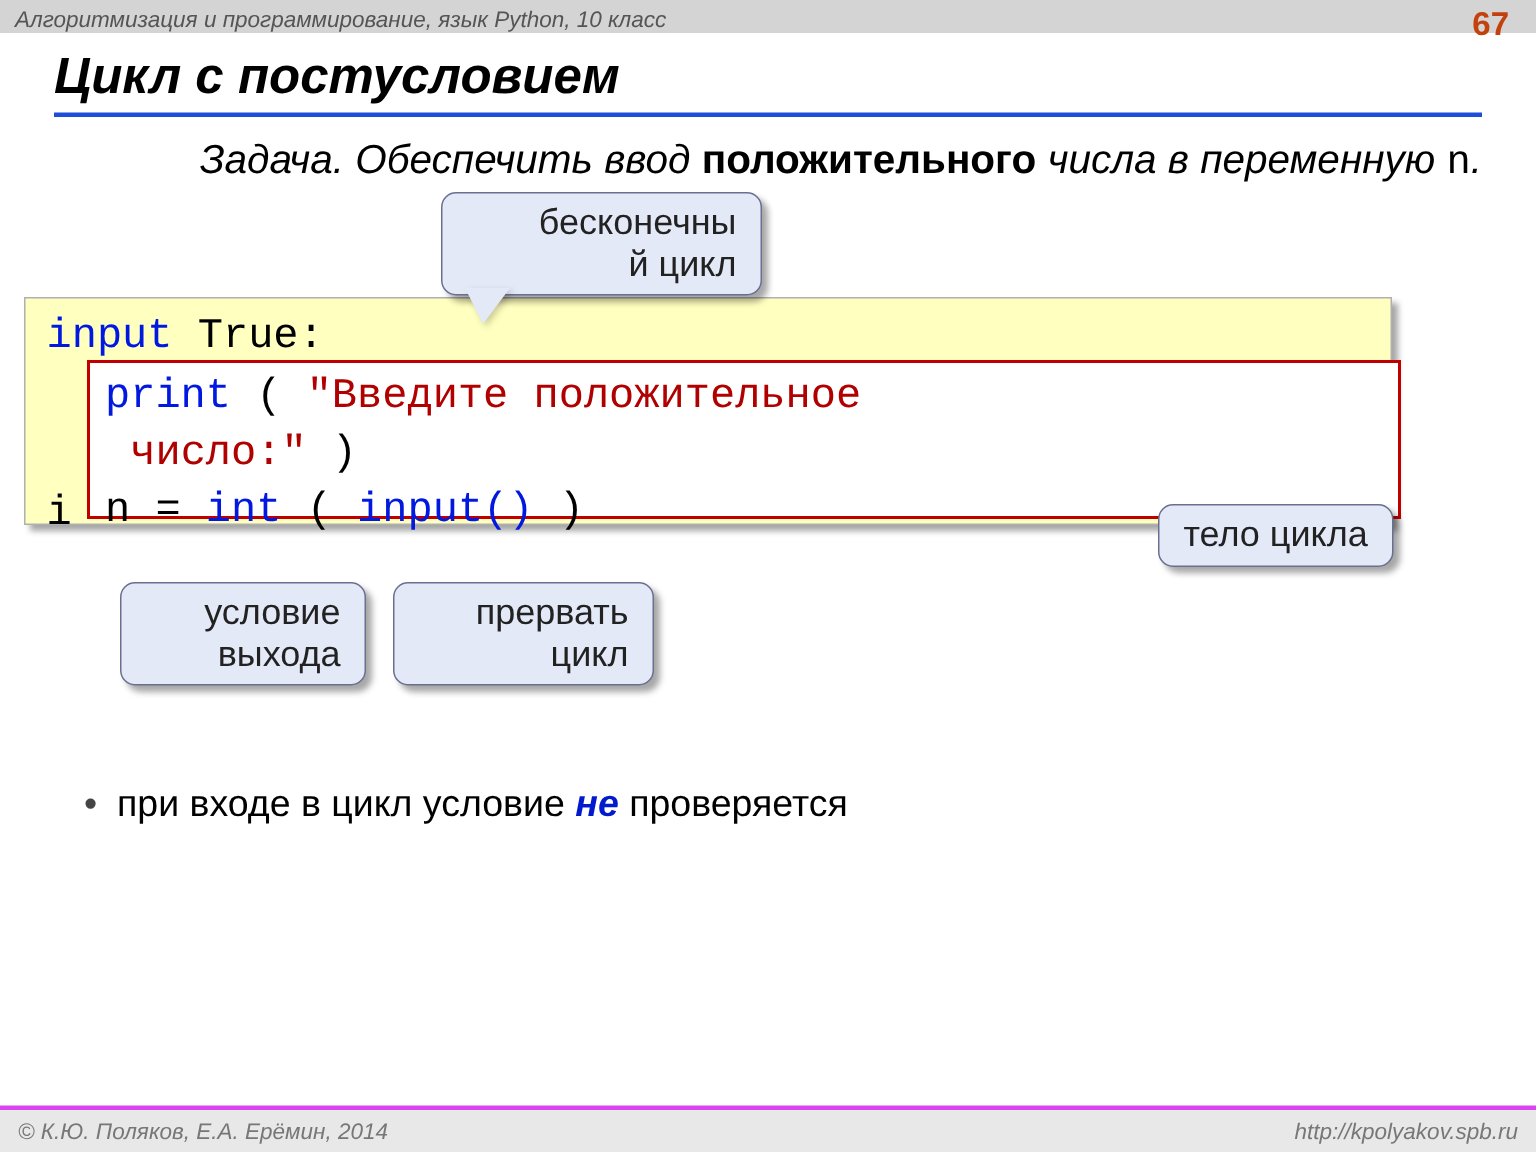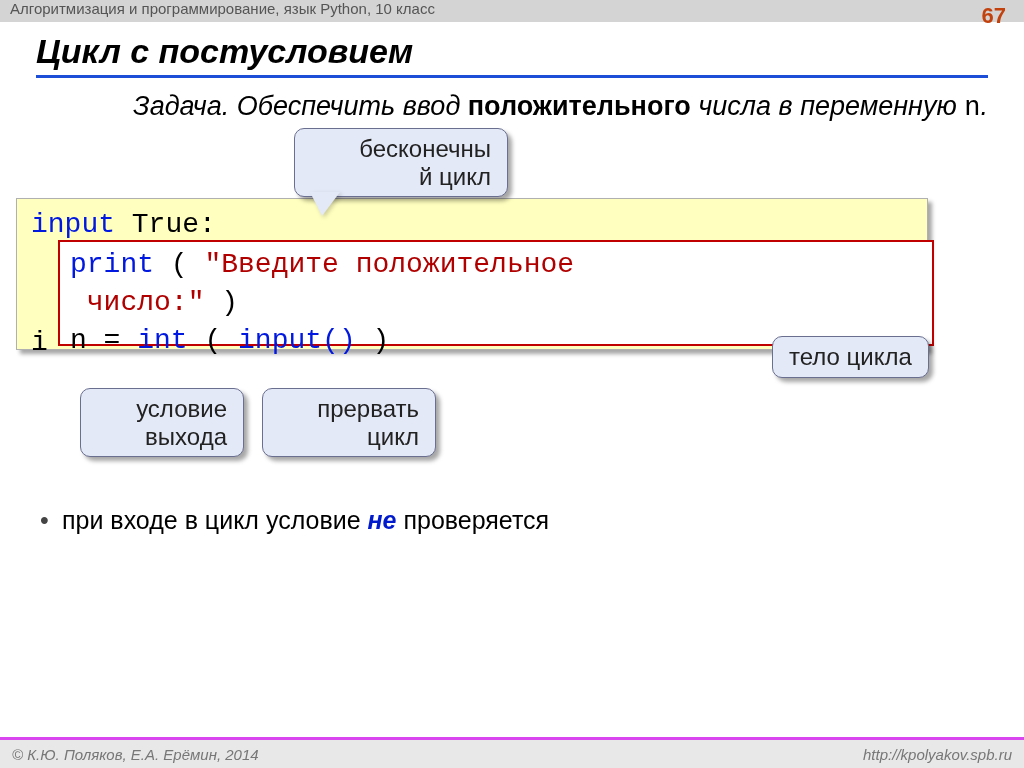--- a/index.html
+++ b/index.html
@@ -11,8 +11,8 @@
   }
   .topbar{
     position:absolute;top:0;left:0;right:0;height:22px;
-    display:flex;align-items:flex-start;padding:0 10px;
-    color:#555;font-size:15px;
+    display:flex;align-items:flex-end;padding:0 10px;
+    font-style:italic;color:#555;font-size:15px;
   }
   .pagenum{
     position:absolute;top:3px;right:18px;

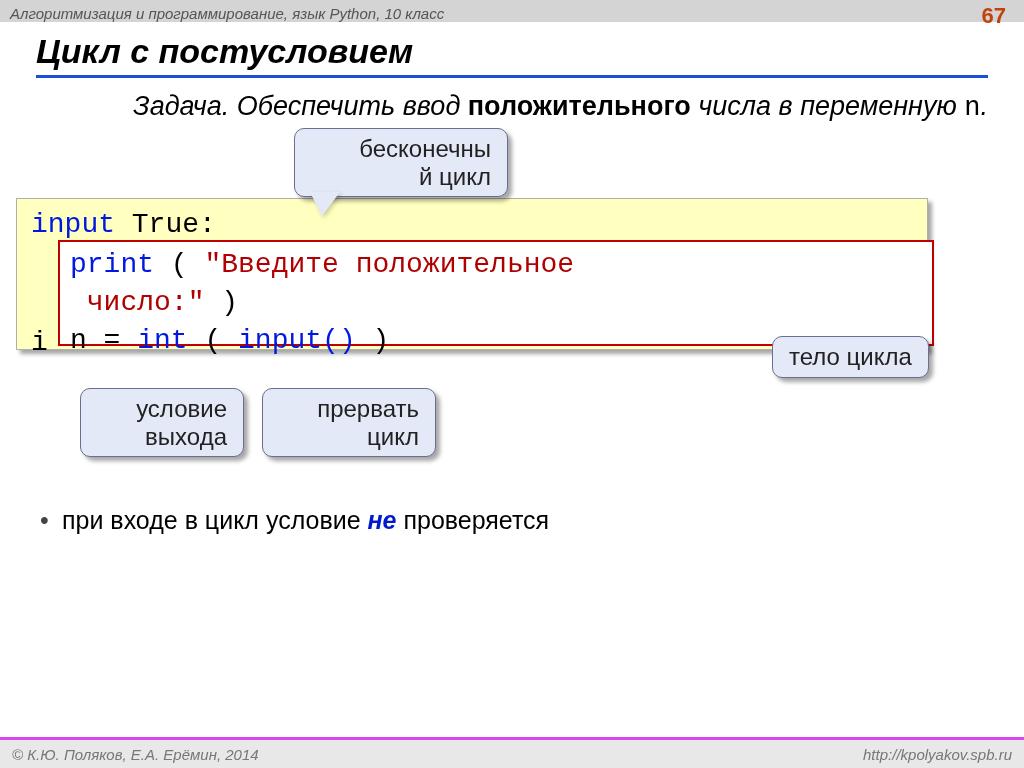--- a/index.html
+++ b/index.html
@@ -65,7 +65,7 @@
   }
   ul.points{
     position:absolute;top:500px;left:36px;right:30px;
-    list-style:none;padding:0;margin:0;font-size:25px;line-height:1.6;
+    list-style:none;padding:0;margin:16px;font-size:25px;line-height:1.6;
   }
   ul.points li{position:relative;padding-left:26px;margin-bottom:10px}
   ul.points li::before{

